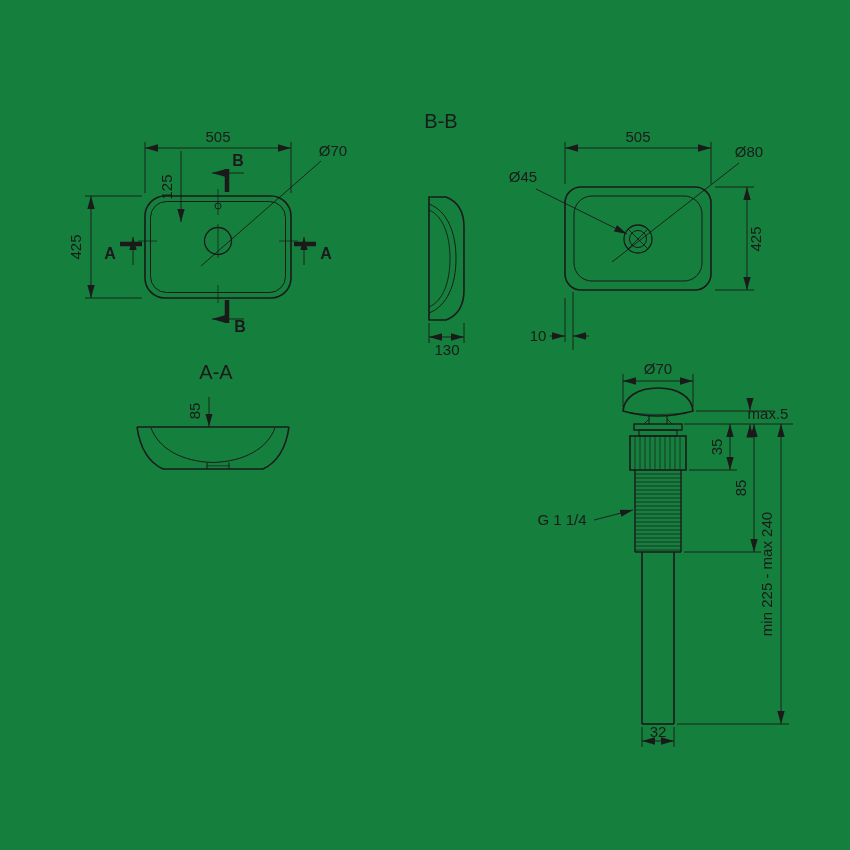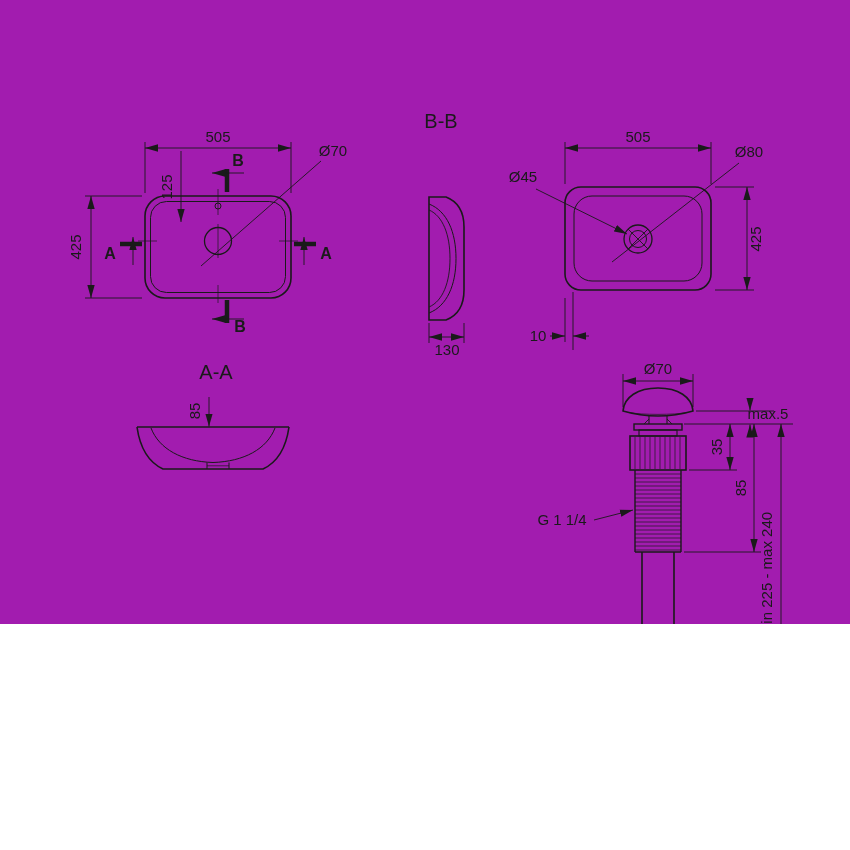--- a/index.html
+++ b/index.html
@@ -3,7 +3,7 @@
 <meta charset="utf-8">
 <style>
   html,body{margin:0;padding:0;background:#ffffff;}
-  #canvas{width:850px;height:624px;background:#a21caf;position:relative;overflow:hidden;}
+  #canvas{width:850px;height:850px;background:#15803d;position:relative;overflow:hidden;}
   svg line,svg path,svg rect,svg circle{fill:none;stroke:#1a1a1a;stroke-linecap:butt;}
   svg text{fill:#1a1a1a;stroke:none;font-family:"Liberation Sans",sans-serif;font-size:15px;text-anchor:middle;}
   .title{font-size:20px;}

